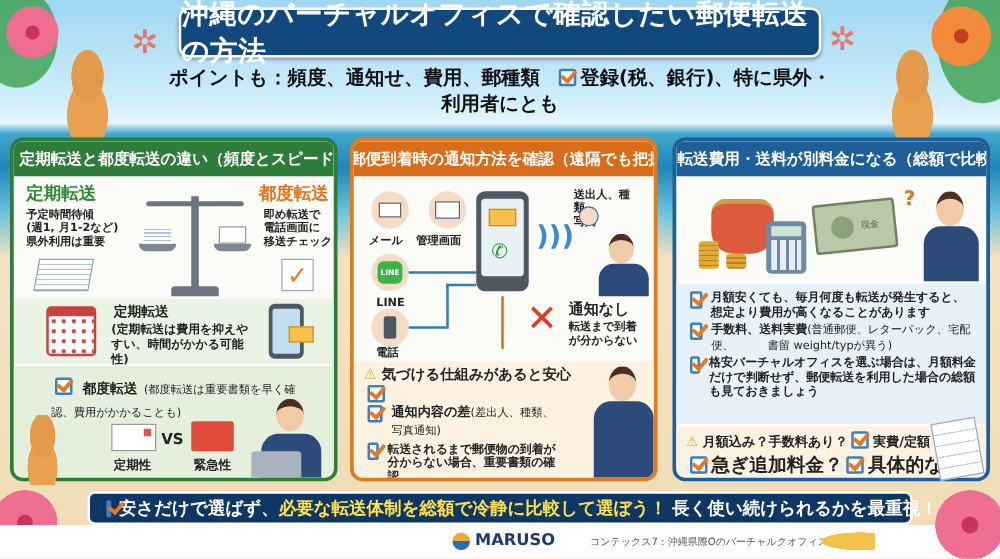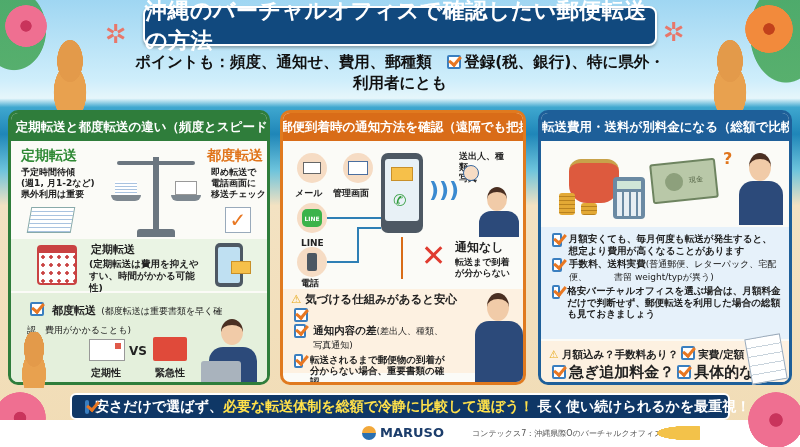--- a/index.html
+++ b/index.html
@@ -157,7 +157,7 @@
         <div>が分からない</div>
       </div>
   </div>
-  <div class="sect" style="top:176px;height:84px;background:#fdf1e1;padding:4px 8px">
+  <div class="sect" style="top:176px;height:96px;background:#fdf1e1;padding:4px 8px">
     <div class="lbl" style="font-size:11.5px;margin-bottom:3px"><span style="color:#e6a91a">⚠</span> <span>気づける仕組みがあると安心</span></div>
     <div class="bullets" style="width:160px">
       <div class="row">

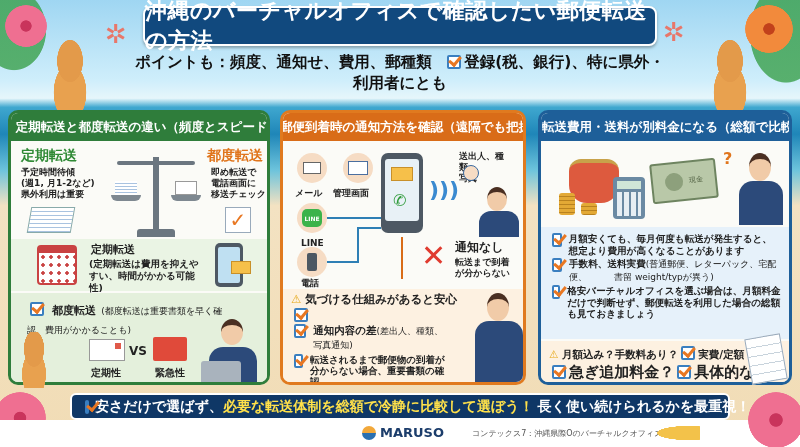--- a/index.html
+++ b/index.html
@@ -89,7 +89,7 @@
     <div class="abs" style="left:220px;top:22px;width:20px;height:13px;background:#f6c04a;border:1px solid #c8902a"></div>
   </div>
   <div class="sect" style="top:180px;height:92px;background:#e4f0dc">
-    <div class="abs" style="left:16px;top:6px;width:200px">
+    <div class="abs" style="left:30px;top:6px;width:200px">
       <span class="chk"></span>
       <span class="lbl" style="font-size:11px">都度転送</span>
       <span class="lbl" style="font-size:9px;font-weight:normal">(都度転送は重要書類を早く確認、費用がかかることも)</span>

